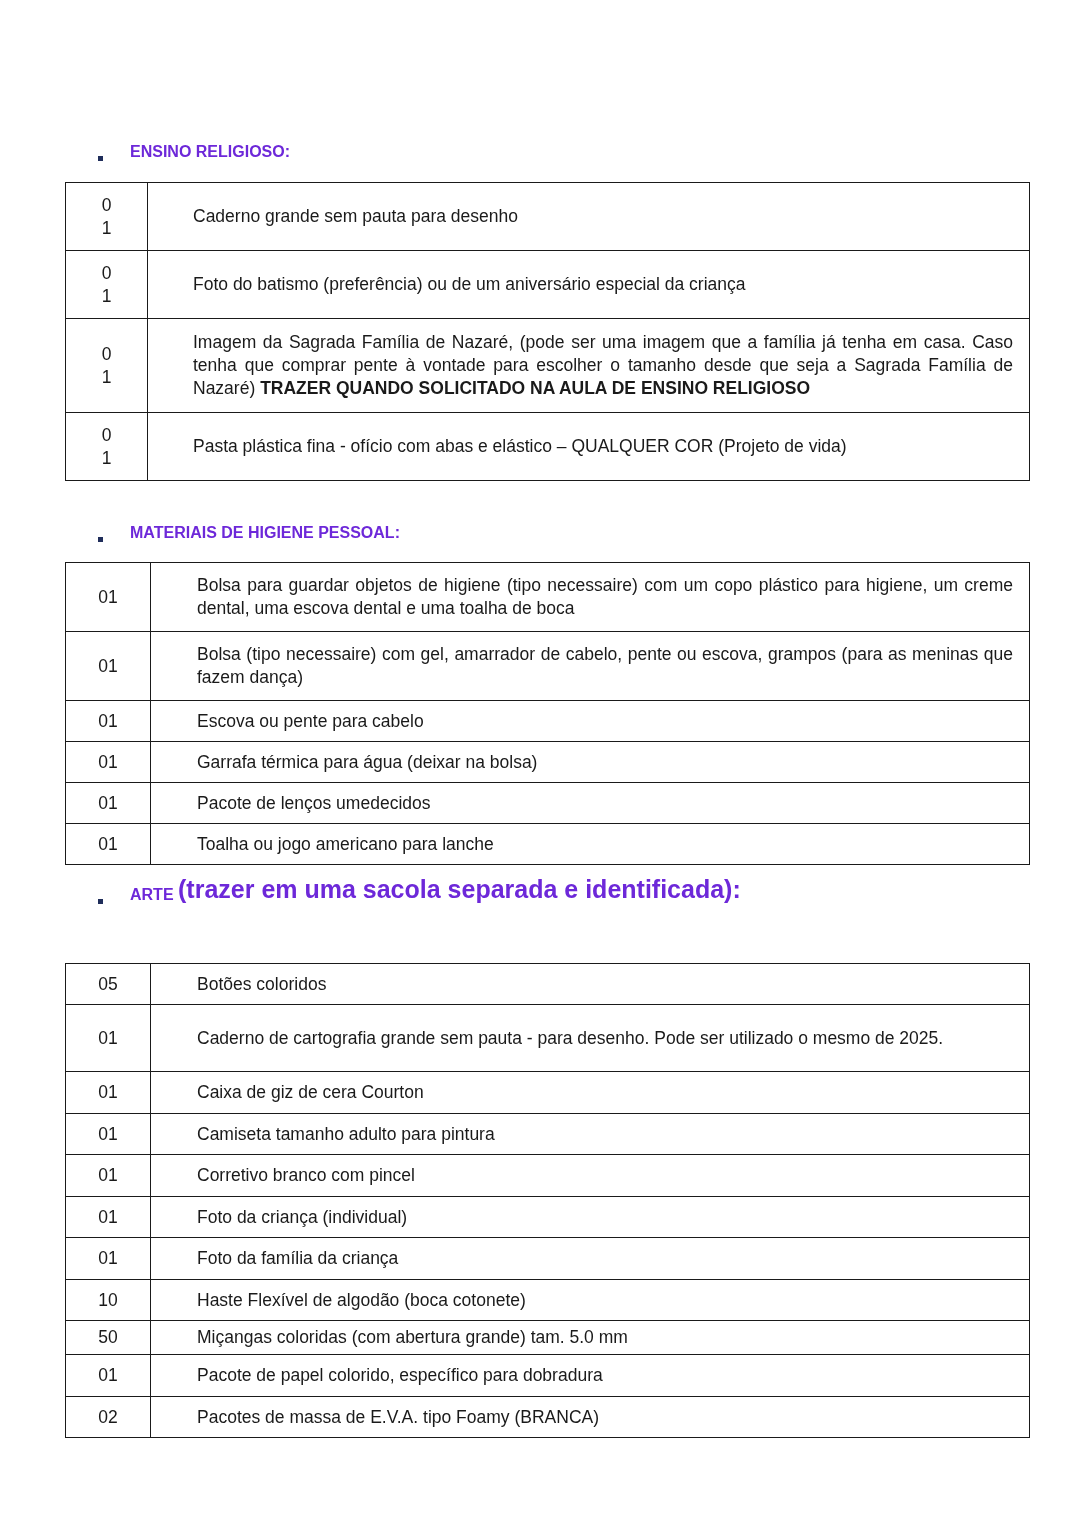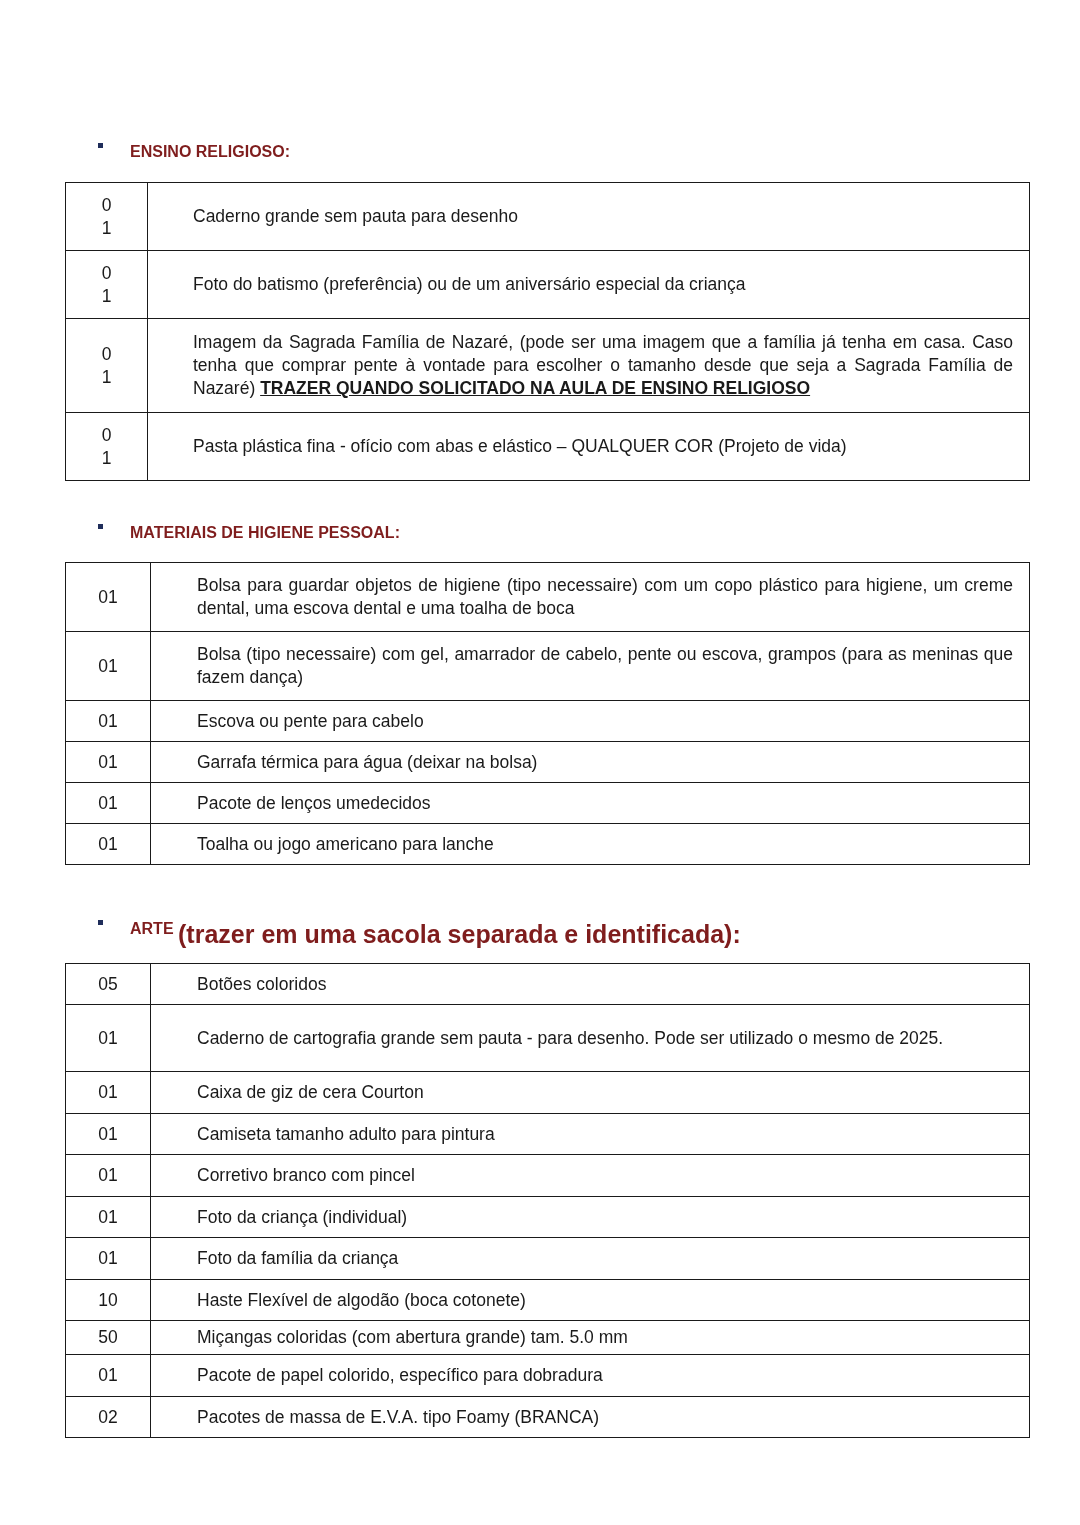--- a/index.html
+++ b/index.html
@@ -4,7 +4,7 @@
 <style>
   html, body { margin:0; padding:0; background:#ffffff; }
   body { width:1080px; height:1525px; position:relative; font-family:"Liberation Sans", sans-serif; color:#1a1a1a; }
-  .section-title { position:absolute; left:98px; font-weight:bold; color:#7f1d1d; font-size:16px; display:flex; align-items:flex-start; }
+  .section-title { position:absolute; left:98px; font-weight:bold; color:#6d28d9; font-size:16px; display:flex; align-items:flex-end; }
   .bullet { display:inline-block; width:5px; height:5px; background:#1f2d5a; margin-right:27px; }
   .section-title .big { font-size:25px; }
   table { position:absolute; left:65px; width:965px; border-collapse:collapse; font-size:17.5px; }

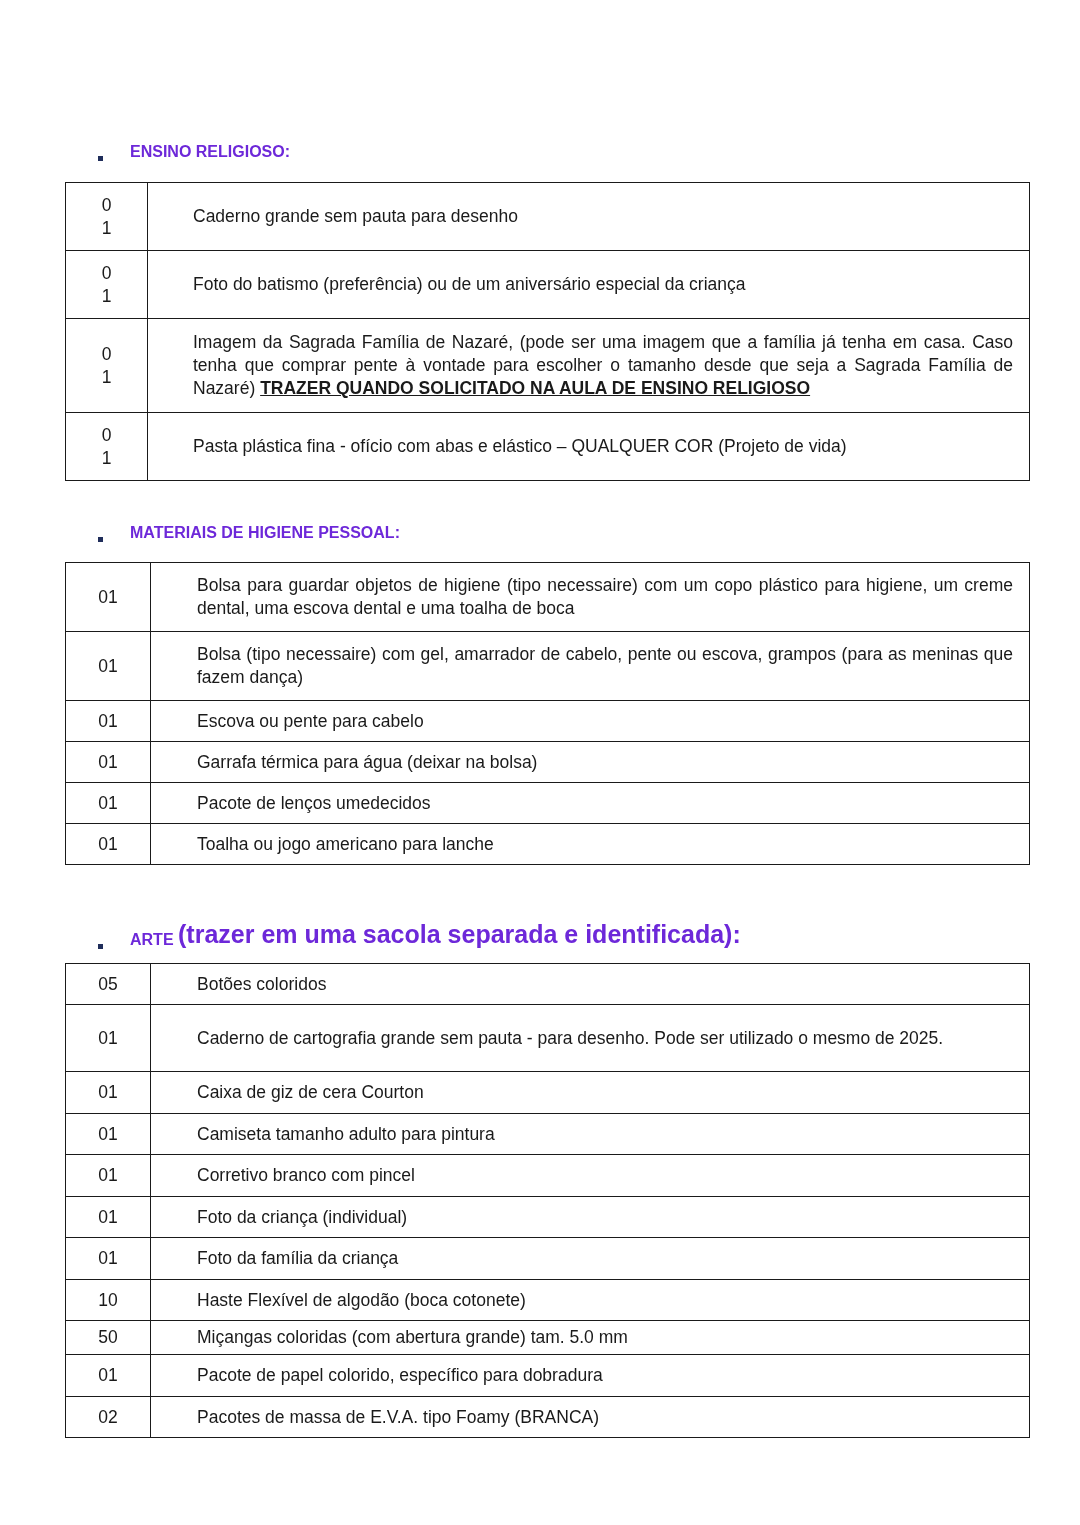--- a/index.html
+++ b/index.html
@@ -16,7 +16,7 @@
   .t2 td.qty, .t3 td.qty { width:82px; }
   .t2 td.desc, .t3 td.desc { padding:0 16px 0 46px;margin-left:36px; }
   .qty-stack span { display:block; }
-  b { font-weight:bold;text-decoration:underline; }
+  b { font-weight:bold; }
 </style>
 </head>
 <body>

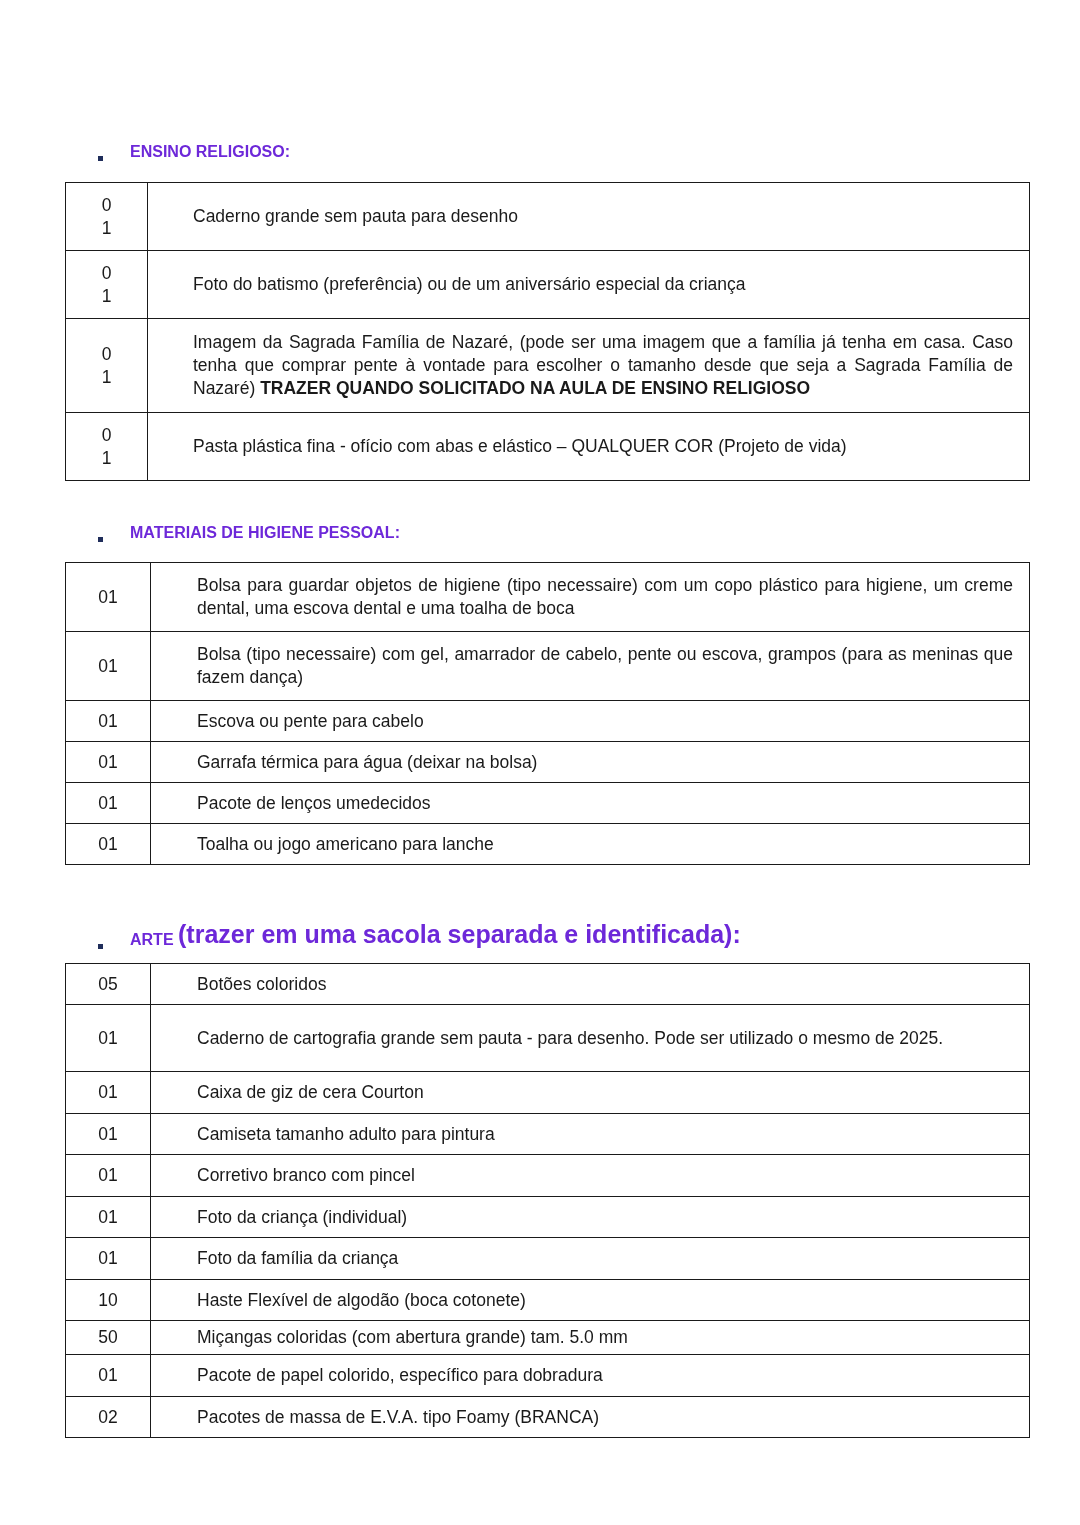--- a/index.html
+++ b/index.html
@@ -91,7 +91,7 @@
 </tbody>
   </table>
 
-<div class="section-title" style="top:920px;">
+<div class="section-title" style="top:875px;">
   <span class="bullet"></span>
   <span>ARTE</span>&nbsp;<span class="big">(trazer em uma sacola separada e identificada):</span>
 </div>

